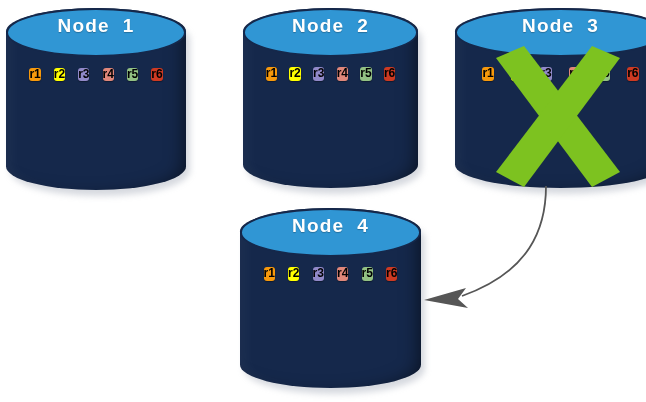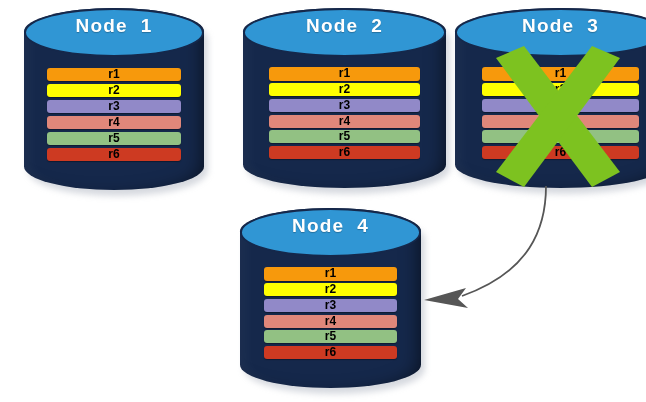--- a/index.html
+++ b/index.html
@@ -110,7 +110,7 @@
 
 <div id="stage">
 
-  <div class="node" style="left:24px; top:8px; width:180px; height:182px;">
+  <div class="node" style="left:6px; top:8px; width:180px; height:182px;">
     <div class="node-shadow"></div>
     <div class="node-body"></div>
     <div class="node-top"></div>

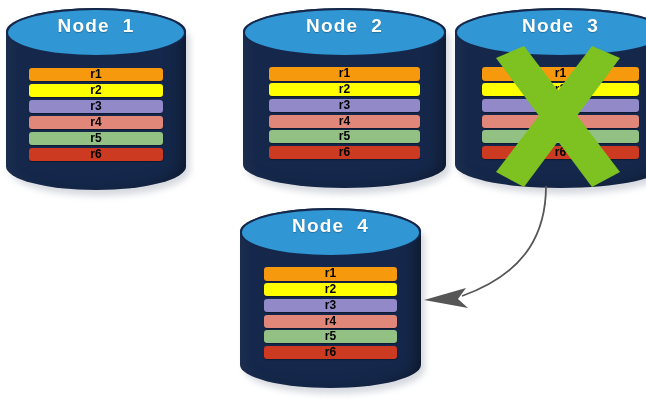--- a/index.html
+++ b/index.html
@@ -125,7 +125,7 @@
     </div>
   </div>
 
-  <div class="node" style="left:243px; top:8px; width:175px; height:180px;padding-left:28px;">
+  <div class="node" style="left:243px; top:8px; width:175px; height:180px;">
     <div class="node-shadow"></div>
     <div class="node-body"></div>
     <div class="node-top"></div>

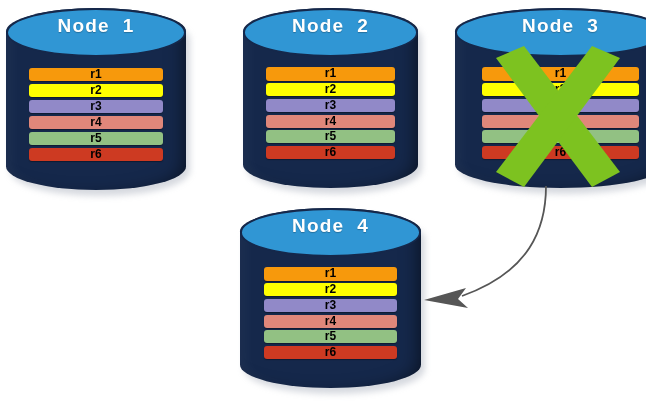--- a/index.html
+++ b/index.html
@@ -75,7 +75,7 @@
     top: 33%;
     bottom: 16%;
     display: flex;
-    flex-direction: column;
+    flex-direction: row;
     justify-content: space-between;
   }
   .row {

